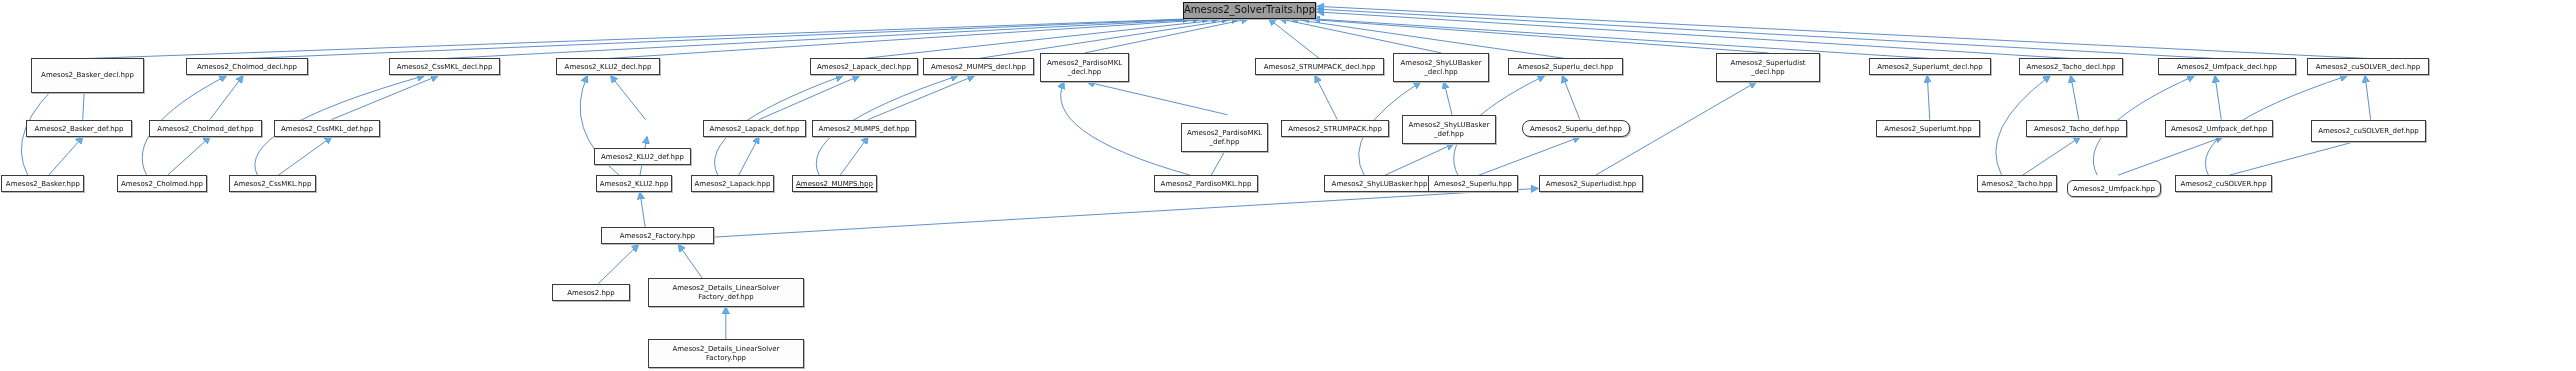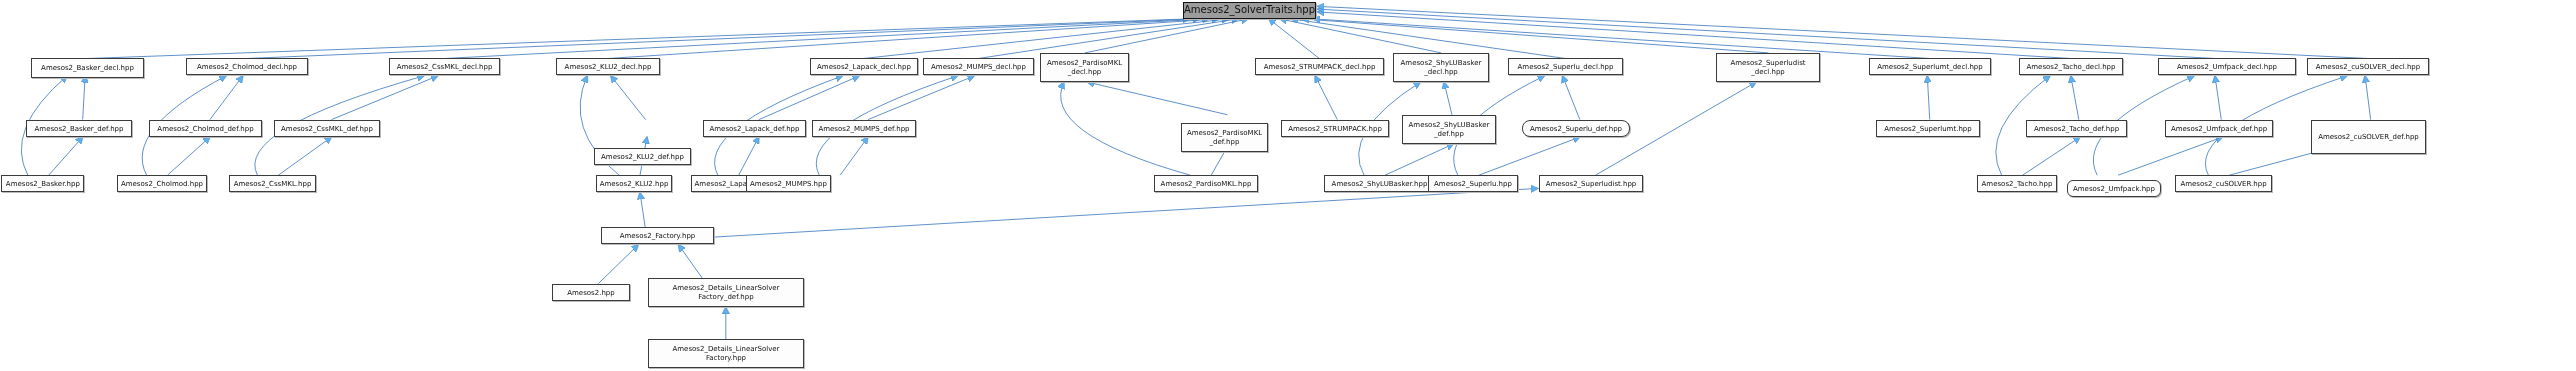--- a/index.html
+++ b/index.html
@@ -97,7 +97,7 @@
     </svg>
   <div id="nodes">
       <div class="node root" style="left: 1183px; top: 2.1px; width: 133px; height: 16.7px;">Amesos2_SolverTraits.hpp</div>
-      <div class="node" style="left: 31px; top: 58px; width: 113px; height: 20px;">Amesos2_Basker_decl.hpp</div>
+      <div class="node" style="left: 31px; top: 58px; width: 113px; height: 35px;">Amesos2_Basker_decl.hpp</div>
       <div class="node" style="left: 186px; top: 58px; width: 122px; height: 17.4px;">Amesos2_Cholmod_decl.hpp</div>
       <div class="node" style="left: 389px; top: 58px; width: 111px; height: 17.4px;">Amesos2_CssMKL_decl.hpp</div>
       <div class="node" style="left: 556px; top: 58px; width: 104px; height: 17.4px;">Amesos2_KLU2_decl.hpp</div>

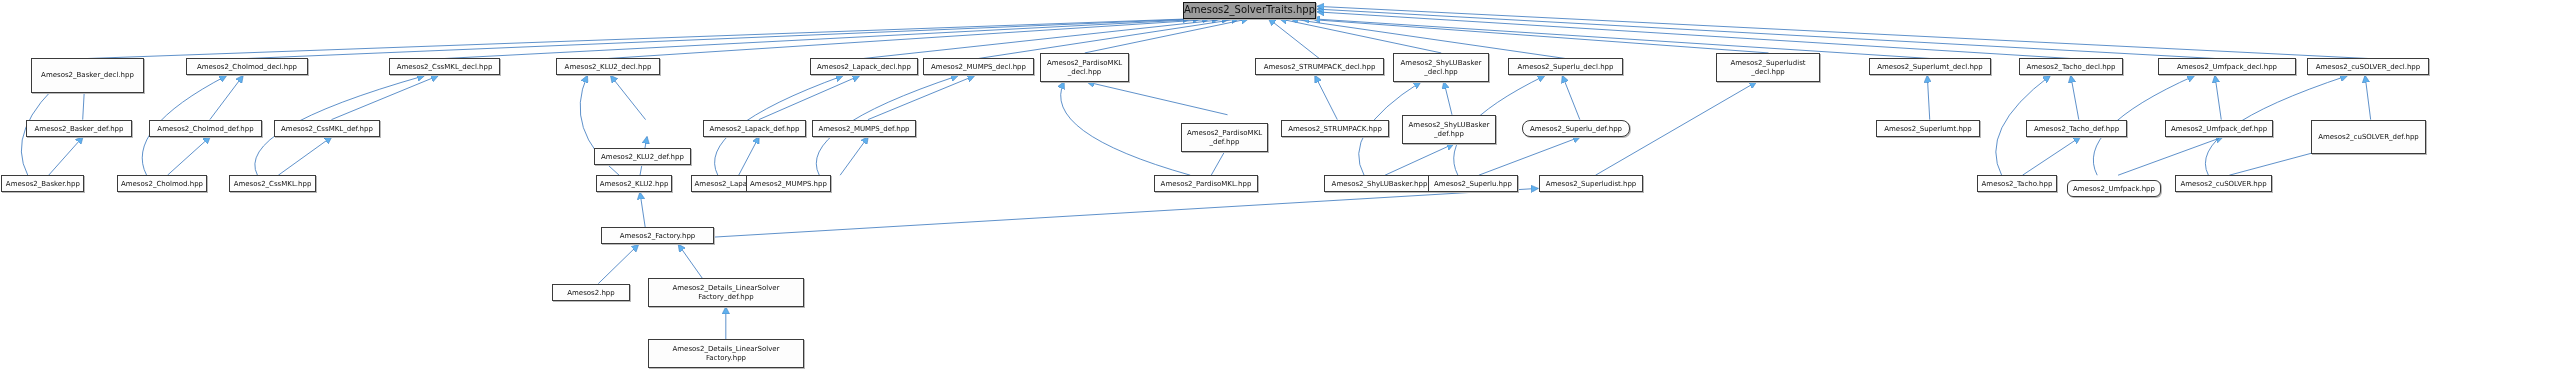--- a/index.html
+++ b/index.html
@@ -130,7 +130,7 @@
       <div class="node" style="left: 1876px; top: 120px; width: 104px; height: 17.4px;">Amesos2_Superlumt.hpp</div>
       <div class="node" style="left: 2026px; top: 120px; width: 101px; height: 17.4px;">Amesos2_Tacho_def.hpp</div>
       <div class="node" style="left: 2165px; top: 120px; width: 108px; height: 17.4px;">Amesos2_Umfpack_def.hpp</div>
-      <div class="node" style="left: 2311px; top: 120px; width: 115px; height: 34px;">Amesos2_cuSOLVER_def.hpp</div>
+      <div class="node" style="left: 2311px; top: 120px; width: 115px; height: 22px;">Amesos2_cuSOLVER_def.hpp</div>
       <div class="node" style="left: 1.4px; top: 175px; width: 83px; height: 17.4px;">Amesos2_Basker.hpp</div>
       <div class="node" style="left: 117px; top: 175px; width: 90px; height: 17.4px;">Amesos2_Cholmod.hpp</div>
       <div class="node" style="left: 229px; top: 175px; width: 87px; height: 17.4px;">Amesos2_CssMKL.hpp</div>

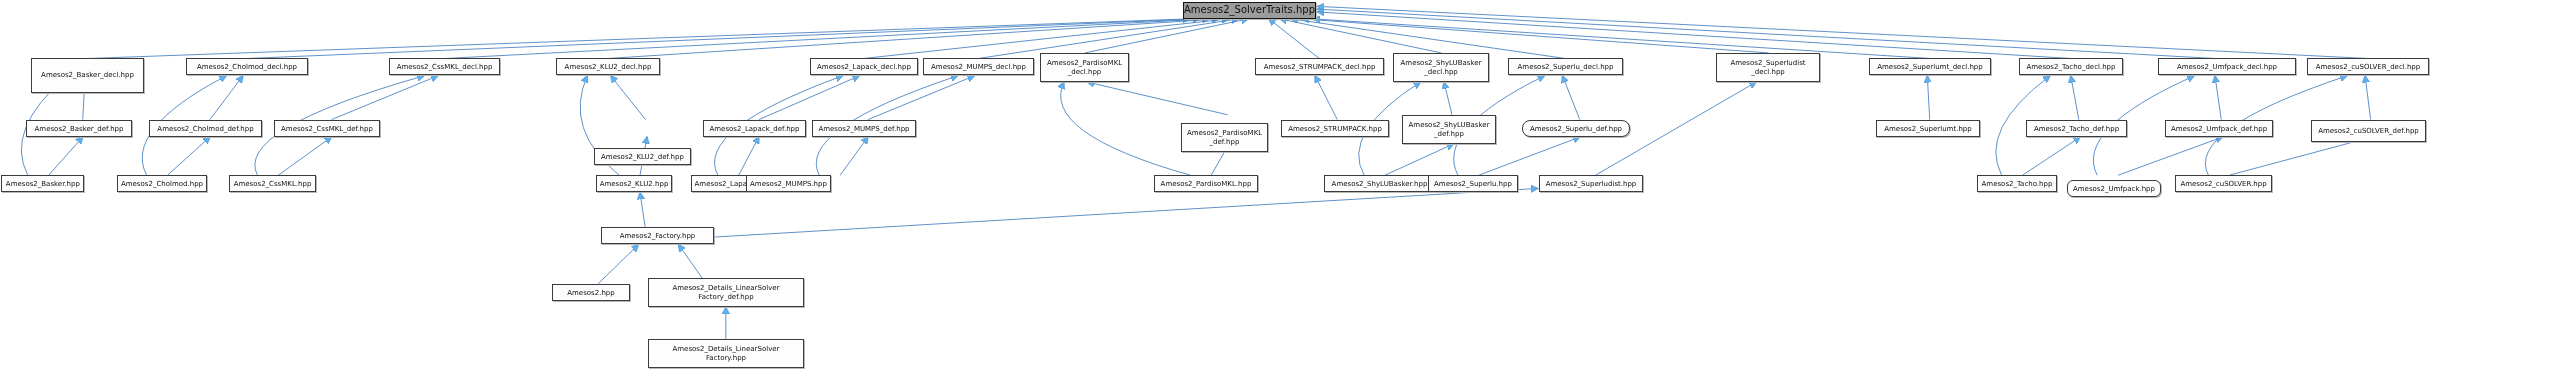--- a/index.html
+++ b/index.html
@@ -136,7 +136,7 @@
       <div class="node" style="left: 229px; top: 175px; width: 87px; height: 17.4px;">Amesos2_CssMKL.hpp</div>
       <div class="node" style="left: 596px; top: 175px; width: 76px; height: 17.4px;">Amesos2_KLU2.hpp</div>
       <div class="node" style="left: 691px; top: 175px; width: 83px; height: 17.4px;">Amesos2_Lapack.hpp</div>
-      <div class="node" style="left: 746px; top: 175px; width: 85px; height: 17.4px;">Amesos2_MUMPS.hpp</div>
+      <div class="node" style="left: 792px; top: 175px; width: 85px; height: 17.4px; text-decoration: underline;">Amesos2_MUMPS.hpp</div>
       <div class="node" style="left: 1154px; top: 175px; width: 104px; height: 17.4px;">Amesos2_PardisoMKL.hpp</div>
       <div class="node" style="left: 1324px; top: 175px; width: 111px; height: 17.4px;">Amesos2_ShyLUBasker.hpp</div>
       <div class="node" style="left: 1428px; top: 175px; width: 90px; height: 17.4px;">Amesos2_Superlu.hpp</div>

